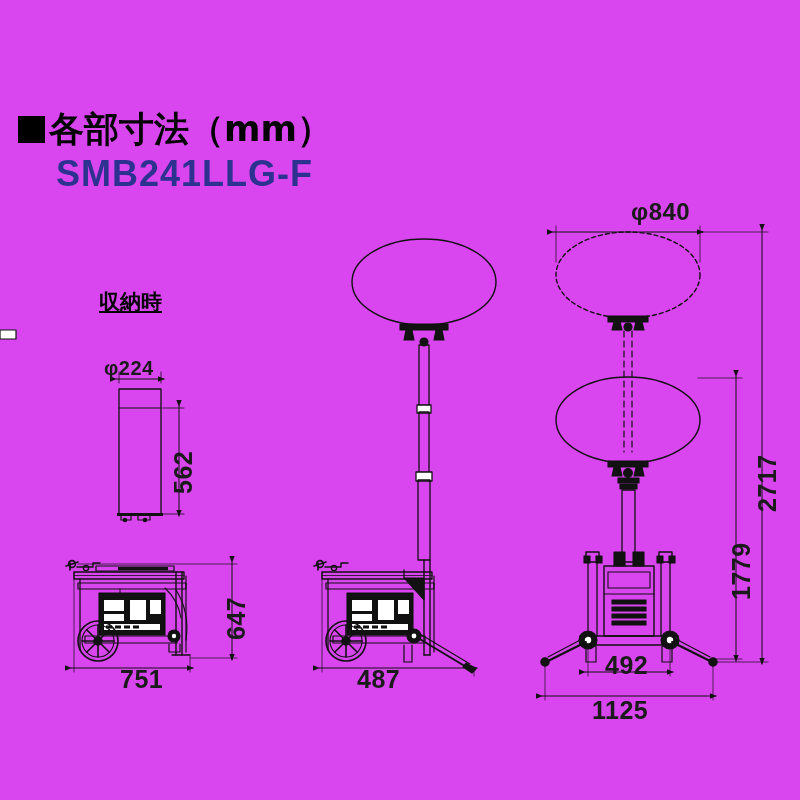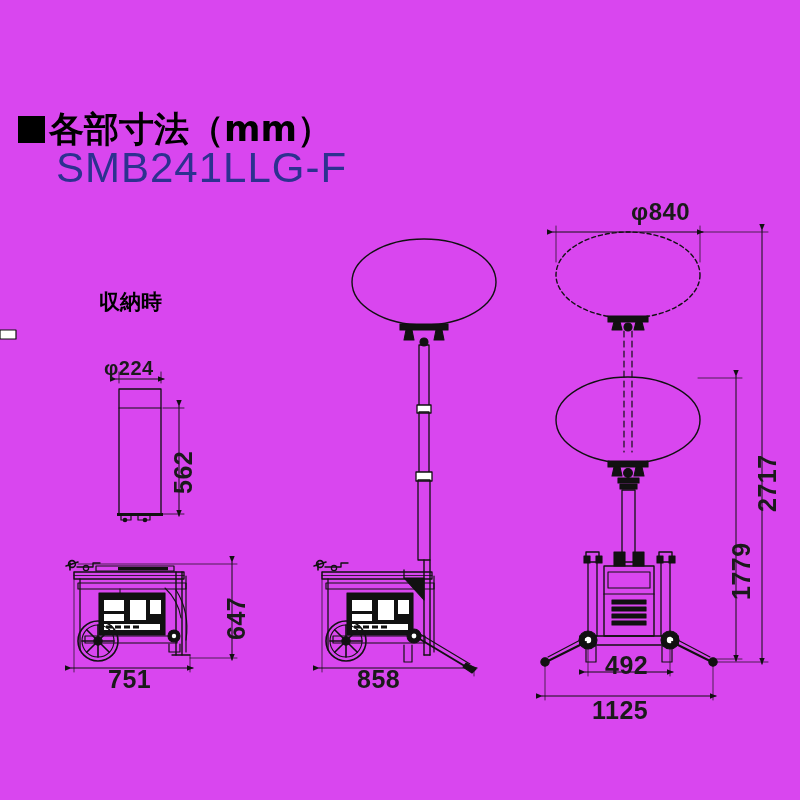--- a/index.html
+++ b/index.html
@@ -45,10 +45,10 @@
     font-family: "DejaVu Sans", "Liberation Sans", sans-serif;
   }
   #model-text {
-    margin-top: 0;
+    margin-top: 9px;
     margin-left: 38px;
-    font-size: 42px;
-    font-weight: 400;
+    font-size: 36px;
+    font-weight: 700;
     color: #2d3190;
     letter-spacing: 1px;
     line-height: 1;

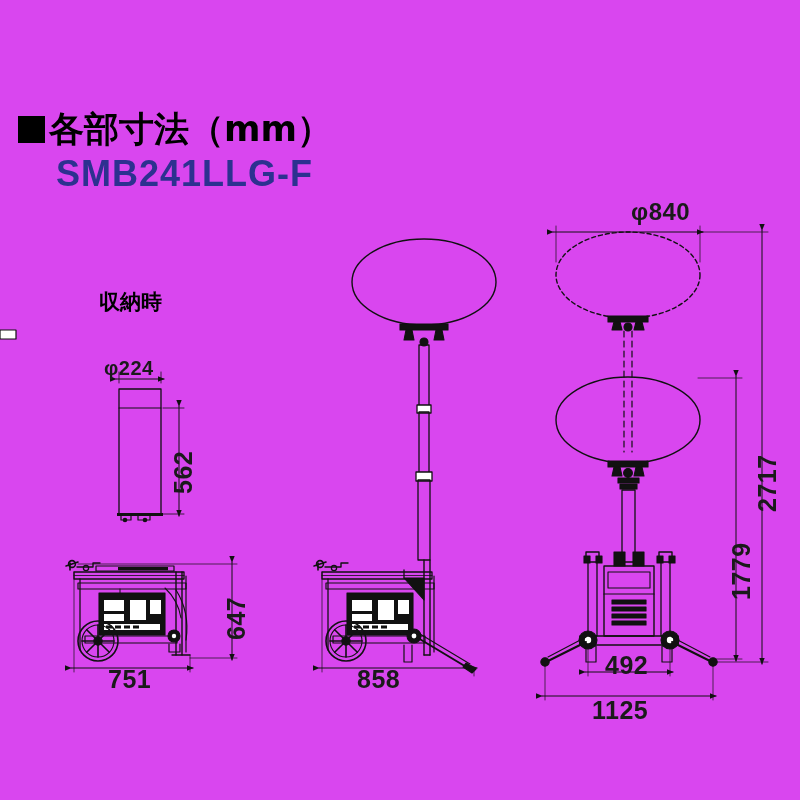--- a/index.html
+++ b/index.html
@@ -86,6 +86,7 @@
     color: #000000;
     white-space: nowrap;
     line-height: 1;
+    text-decoration: underline;
   }
 </style>
 </head>

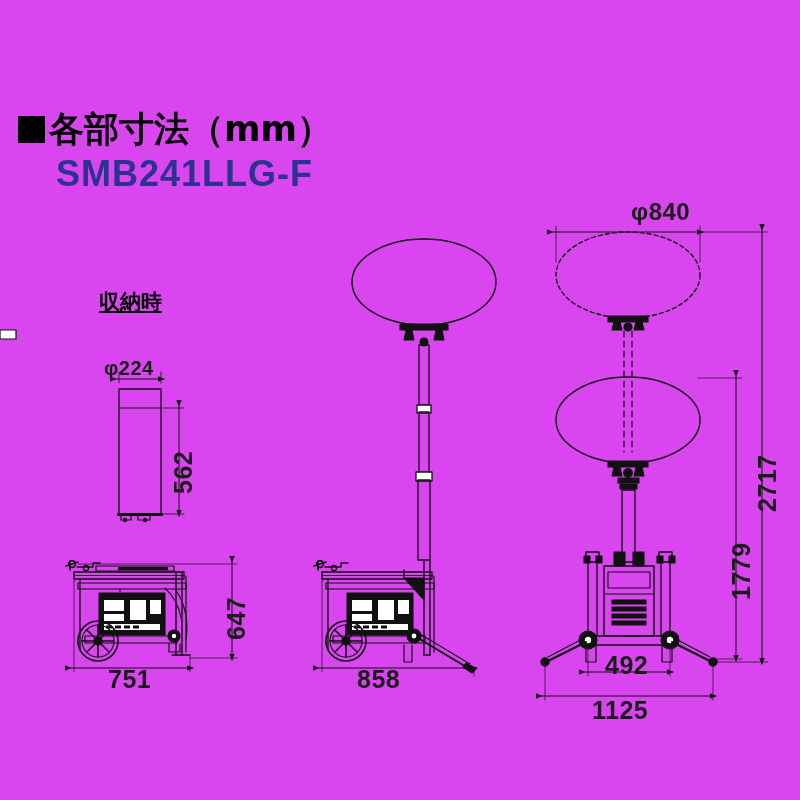--- a/index.html
+++ b/index.html
@@ -364,7 +364,7 @@
 
   <div class="dim-label vertical" style="left:171px; top:494px;">562</div>
 
-  <div class="dim-label" style="left:108px; top:667px;">751</div>
+  <div class="dim-label" style="left:120px; top:667px;">751</div>
 
   <div class="dim-label vertical" style="left:224px; top:640px;">647</div>
 

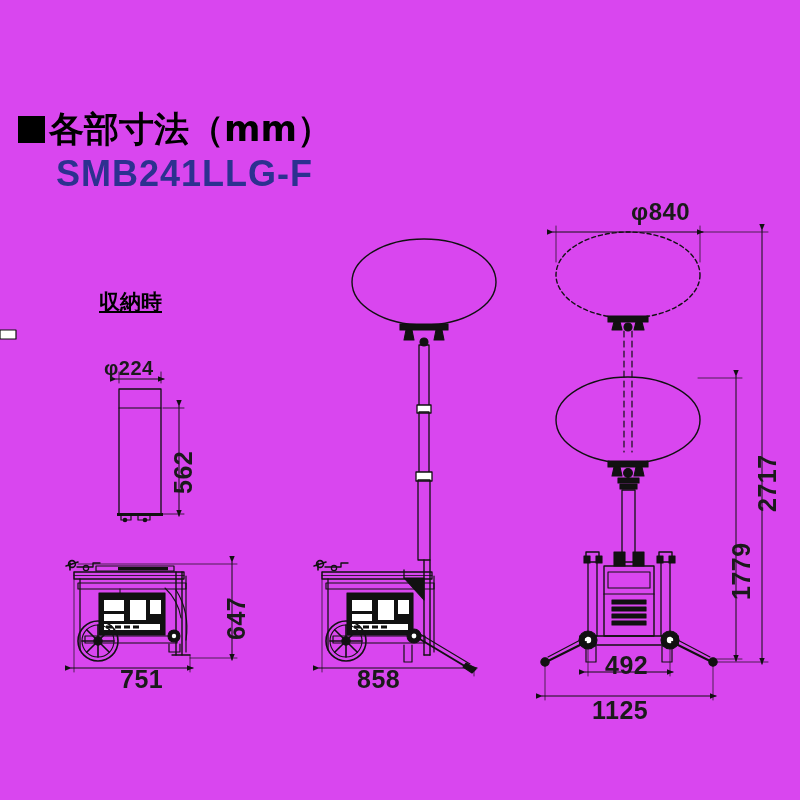--- a/index.html
+++ b/index.html
@@ -368,7 +368,7 @@
 
   <div class="dim-label vertical" style="left:224px; top:640px;">647</div>
 
-  <div class="dim-label" style="left:357px; top:667px;">858</div>
+  <div class="dim-label" style="left:357px; top:667px;">487</div>
 
   <div class="dim-label" style="left:587px; top:200px; font-size:24px;margin-left:44px;">φ840</div>
 

